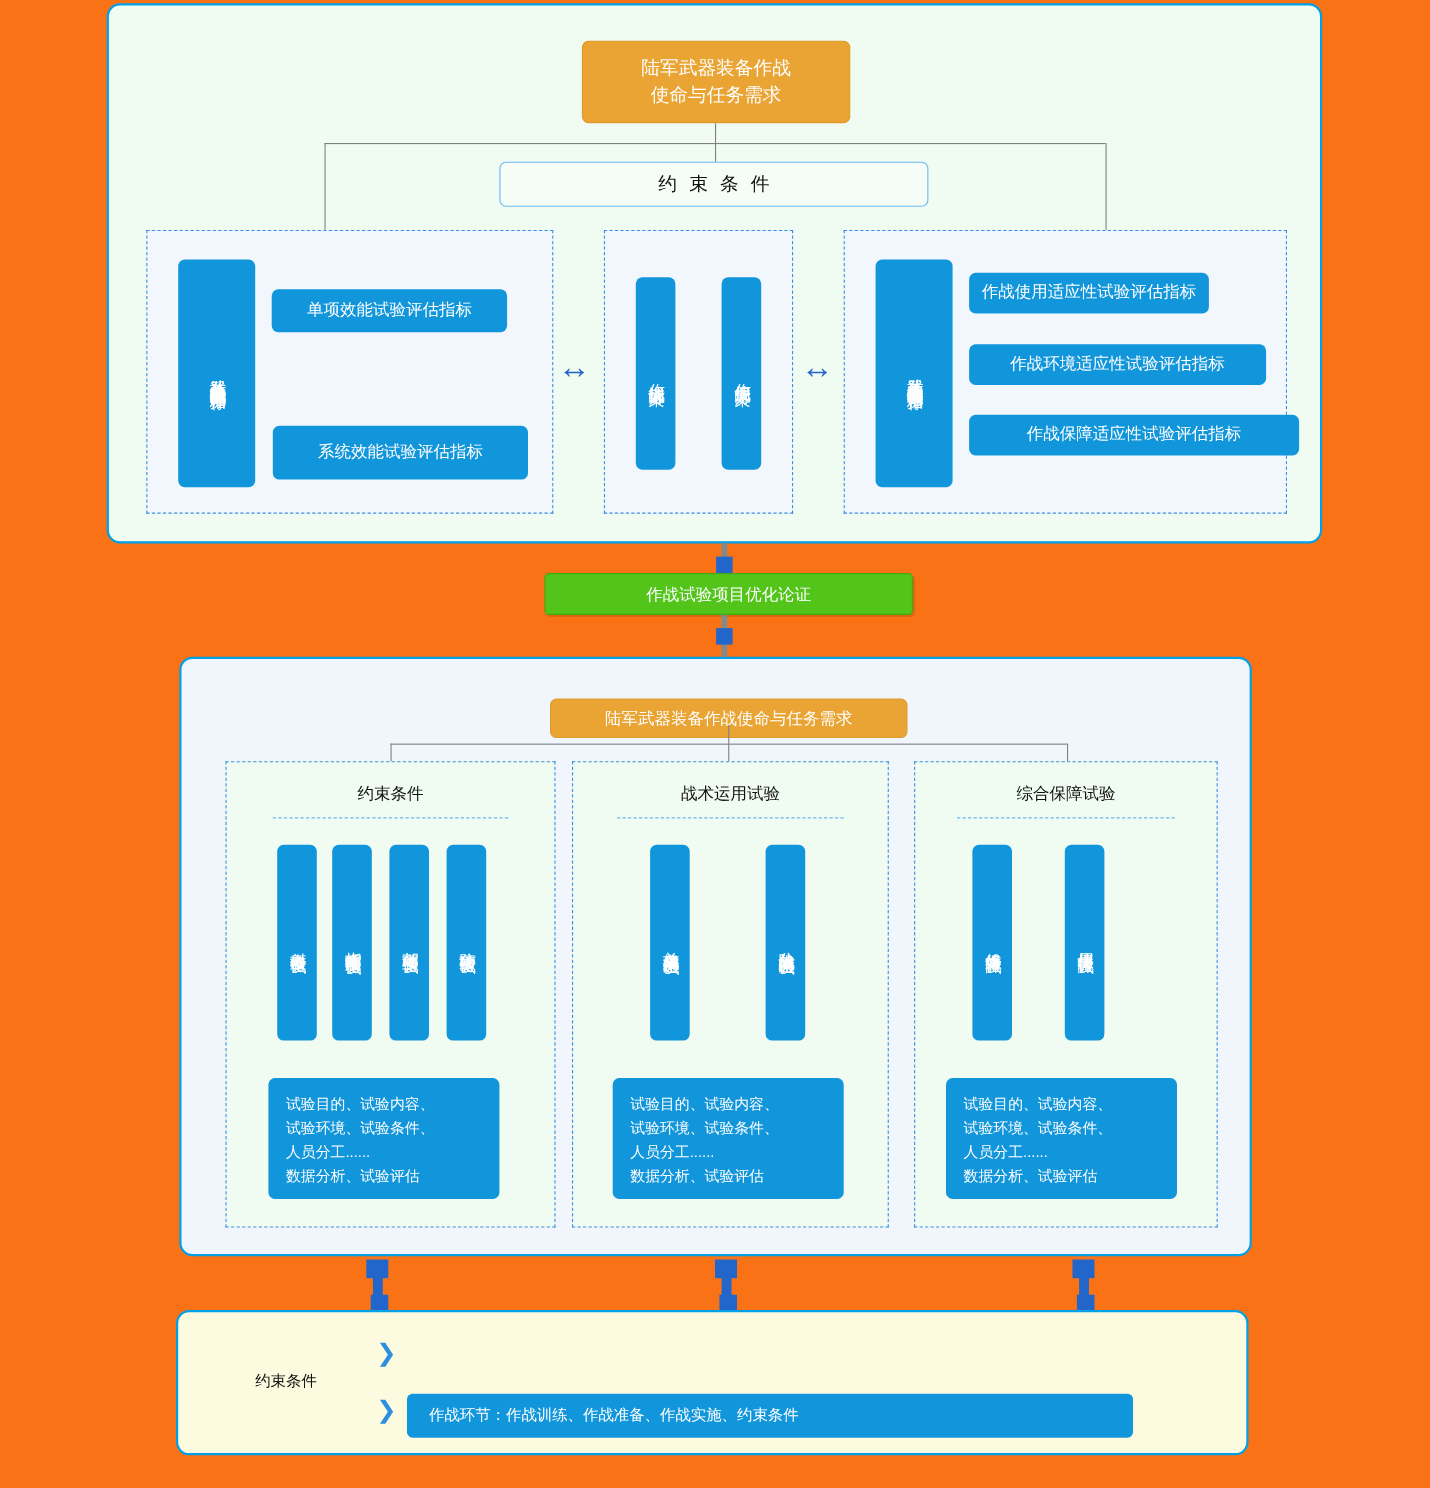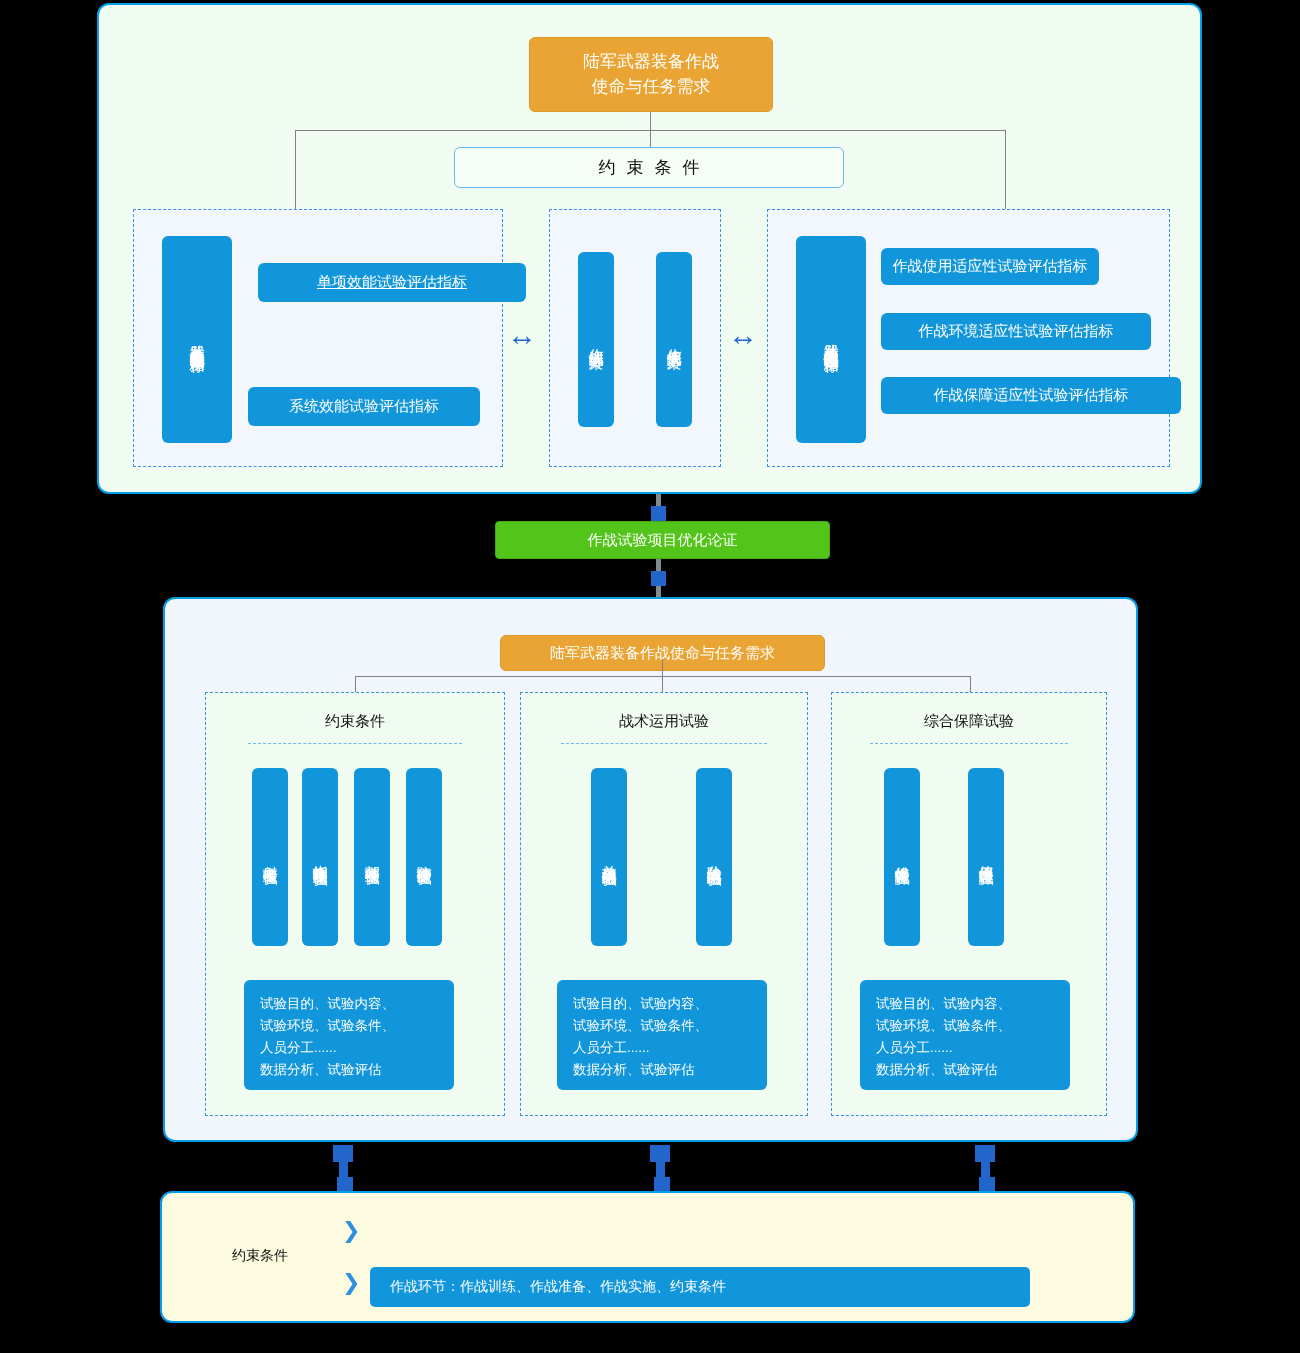--- a/index.html
+++ b/index.html
@@ -13,7 +13,7 @@
     width: 1300px;
     height: 1353px;
     overflow: hidden;
-    background: #000000;
+    background: #f97316;
   }
 
   

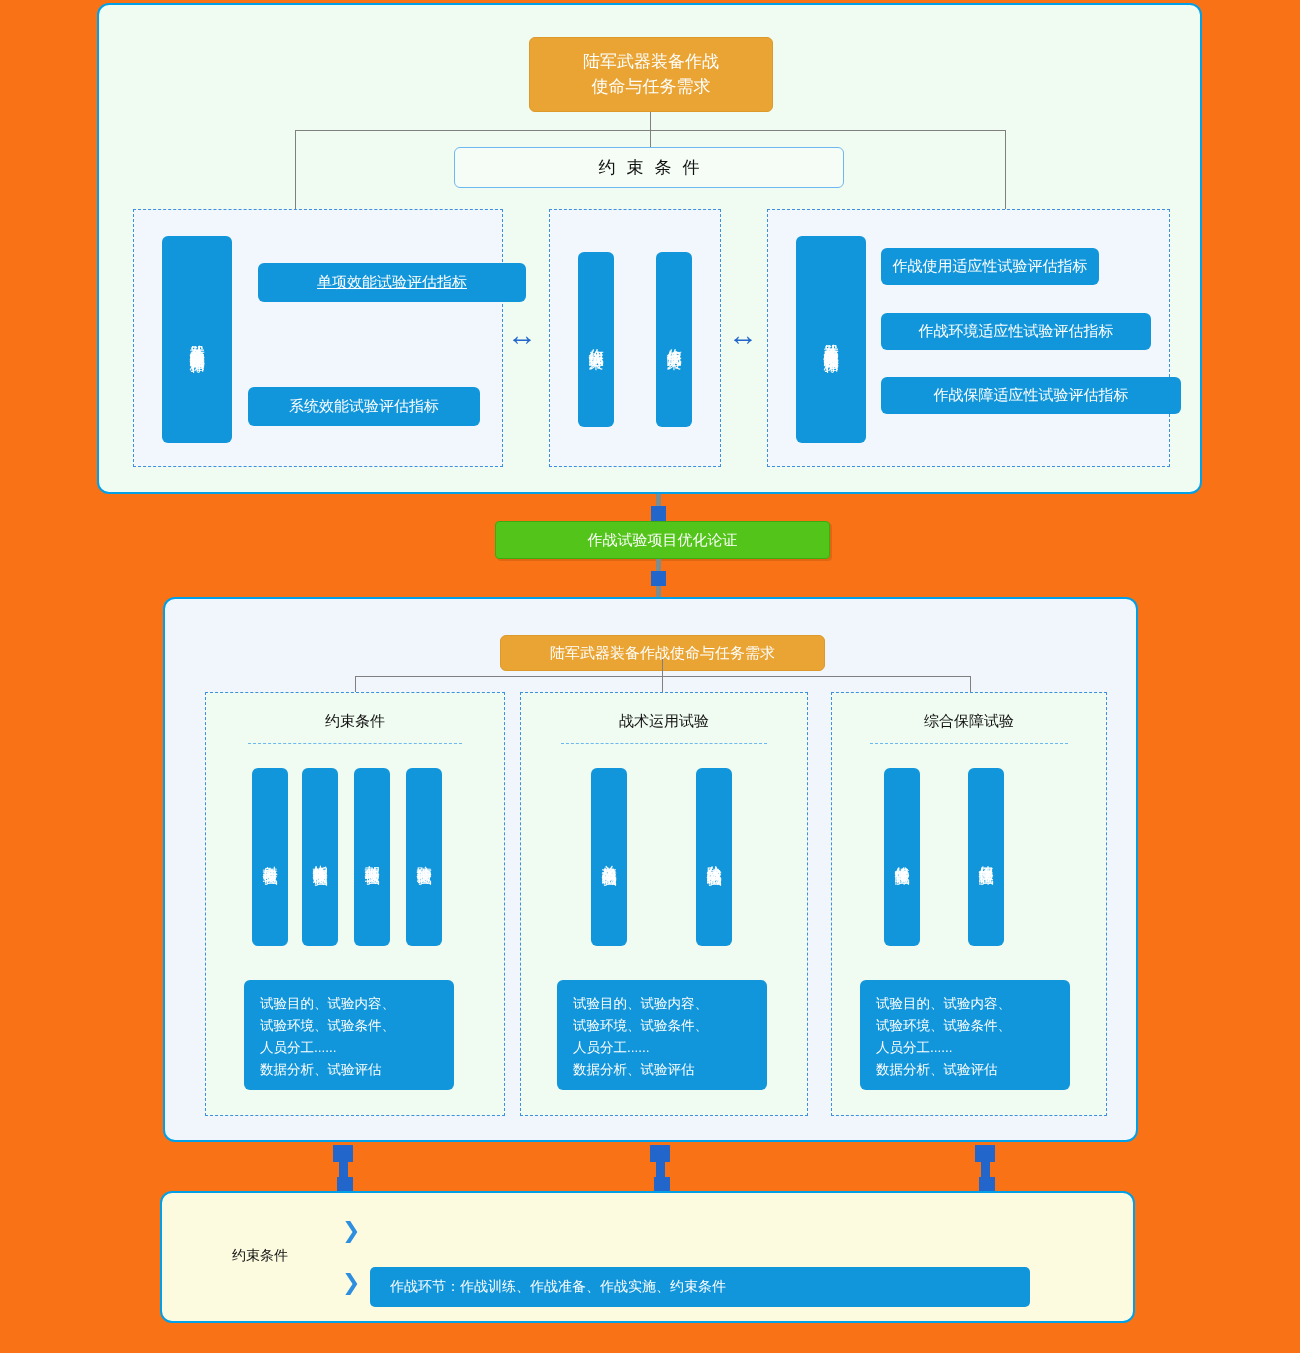--- a/index.html
+++ b/index.html
@@ -210,7 +210,7 @@
         <span>武器装备作战效能</span>
         <span>试验评估指标</span>
       </div>
-      <div class="bluebox" style="left:124px; top:53px; width:268px; height:39px;text-decoration:underline;">
+      <div class="bluebox" style="left:113px; top:53px; width:214px; height:39px;">
         <span>单项效能试验评估指标</span>
       </div>
       <div class="bluebox" style="left:114px; top:177px; width:232px; height:39px;">

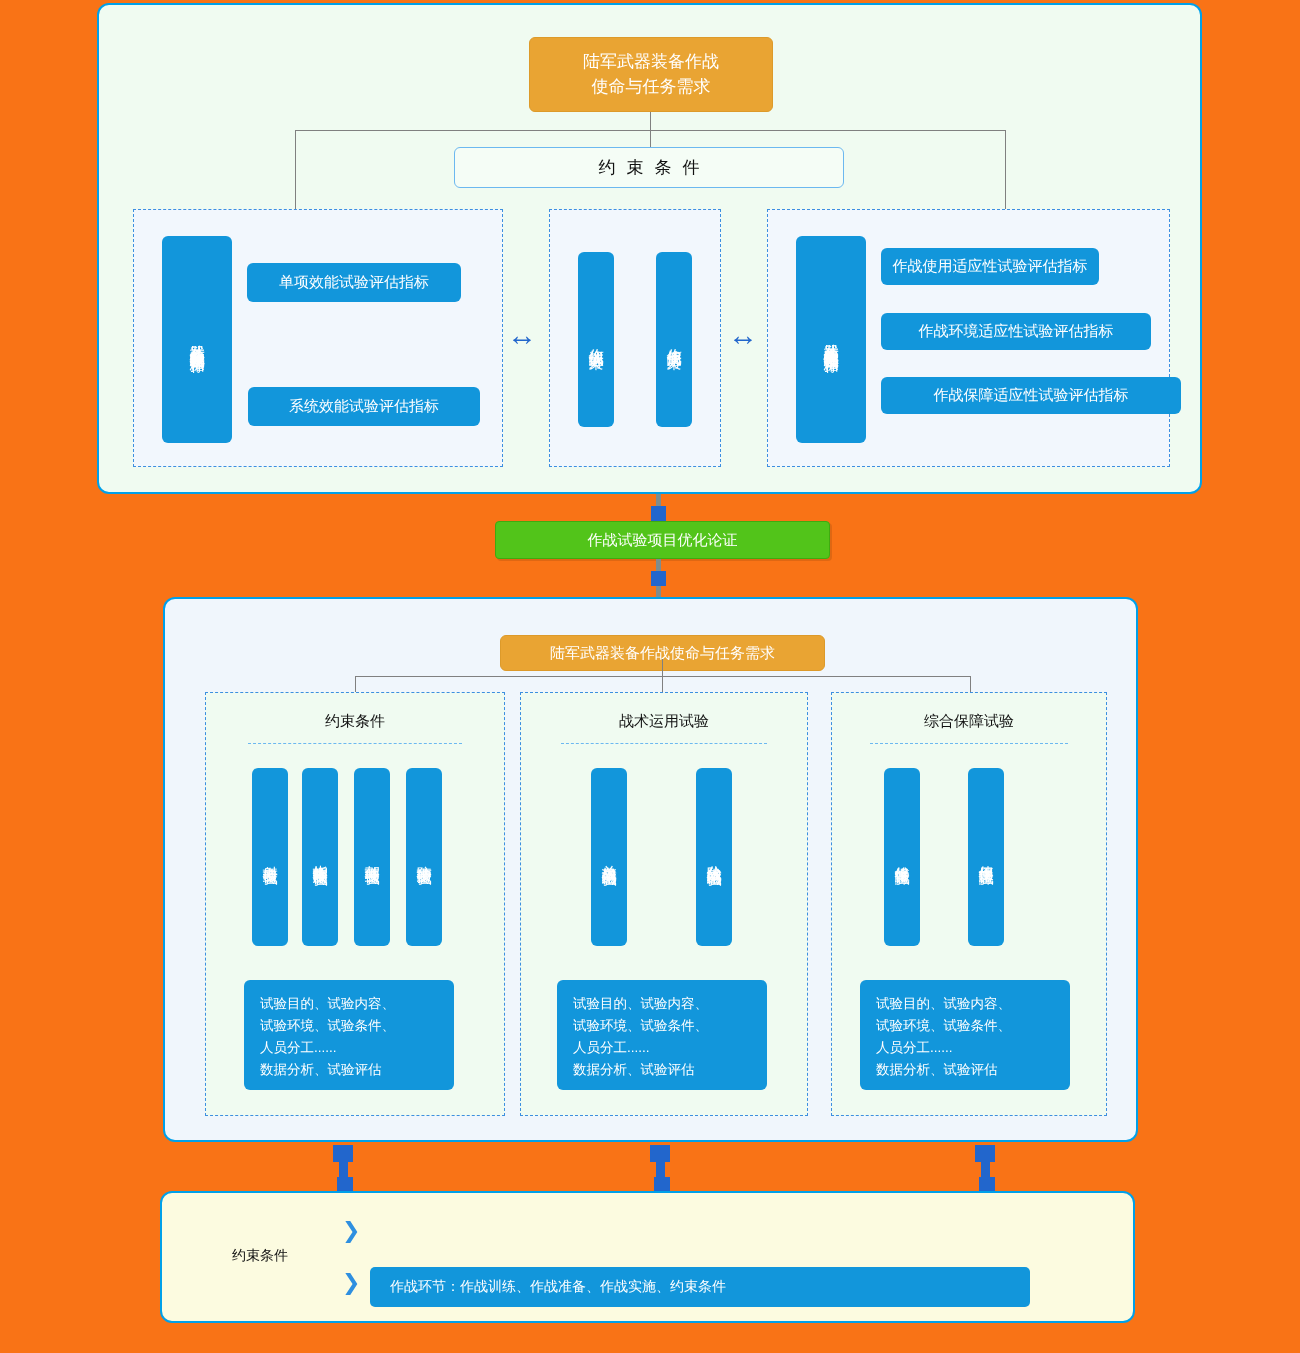--- a/index.html
+++ b/index.html
@@ -213,7 +213,7 @@
       <div class="bluebox" style="left:113px; top:53px; width:214px; height:39px;">
         <span>单项效能试验评估指标</span>
       </div>
-      <div class="bluebox" style="left:114px; top:177px; width:232px; height:39px;">
+      <div class="bluebox" style="left:114px; top:177px; width:232px; height:49px;">
         <span>系统效能试验评估指标</span>
       </div>
     </div>

